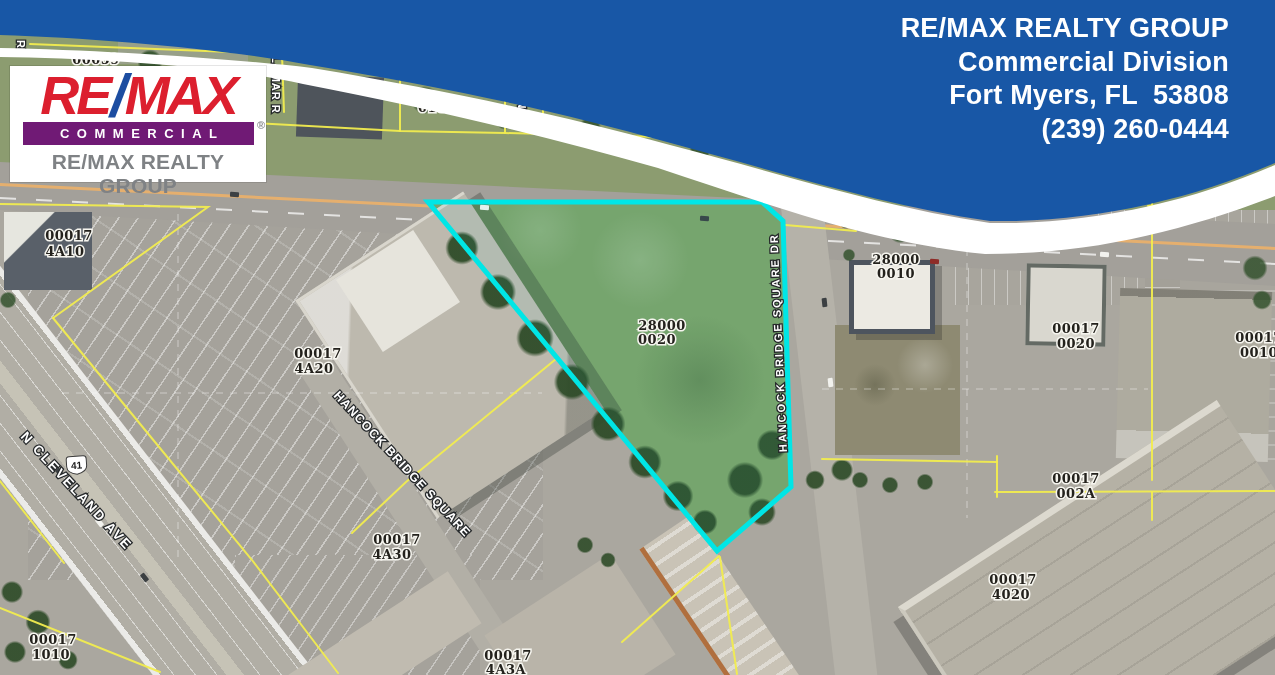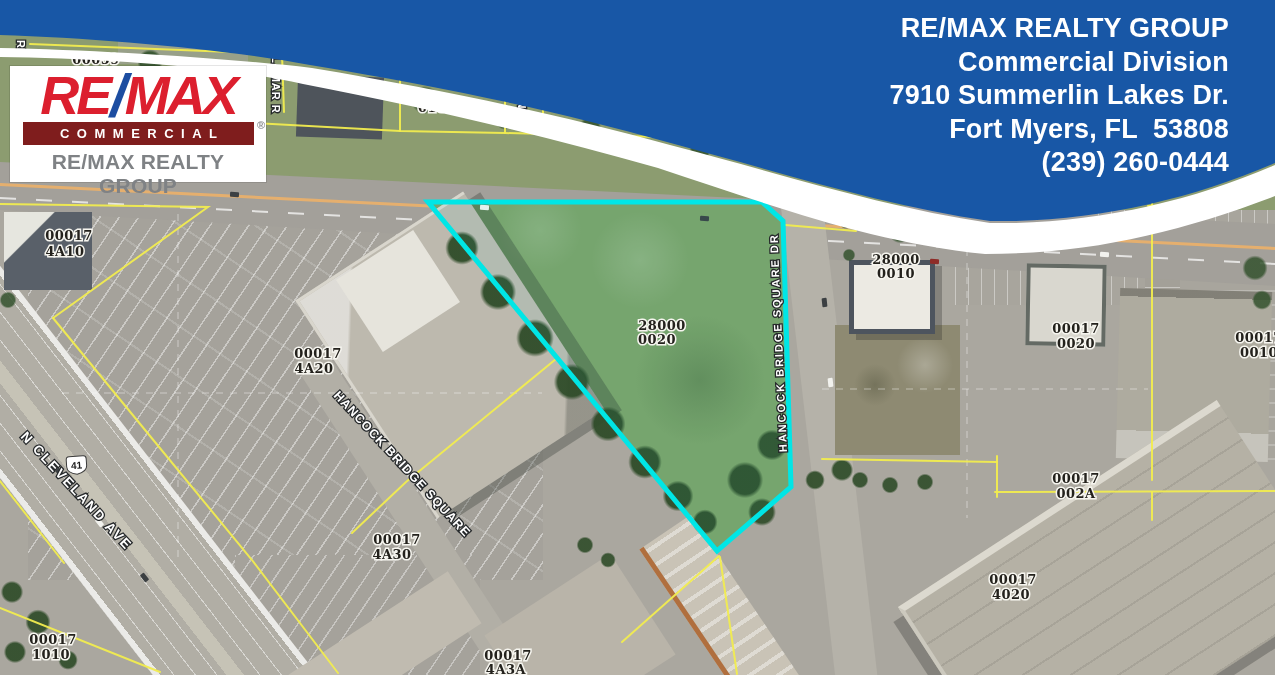--- a/index.html
+++ b/index.html
@@ -248,7 +248,6 @@
   <div class="banner-text">
     <div>RE/MAX REALTY GROUP</div>
     <div>Commercial Division</div>
-    <div>7910 Summerlin Lakes Dr.</div>
     <div>Fort Myers, FL  53808</div>
     <div>(239) 260-0444</div>
   </div>

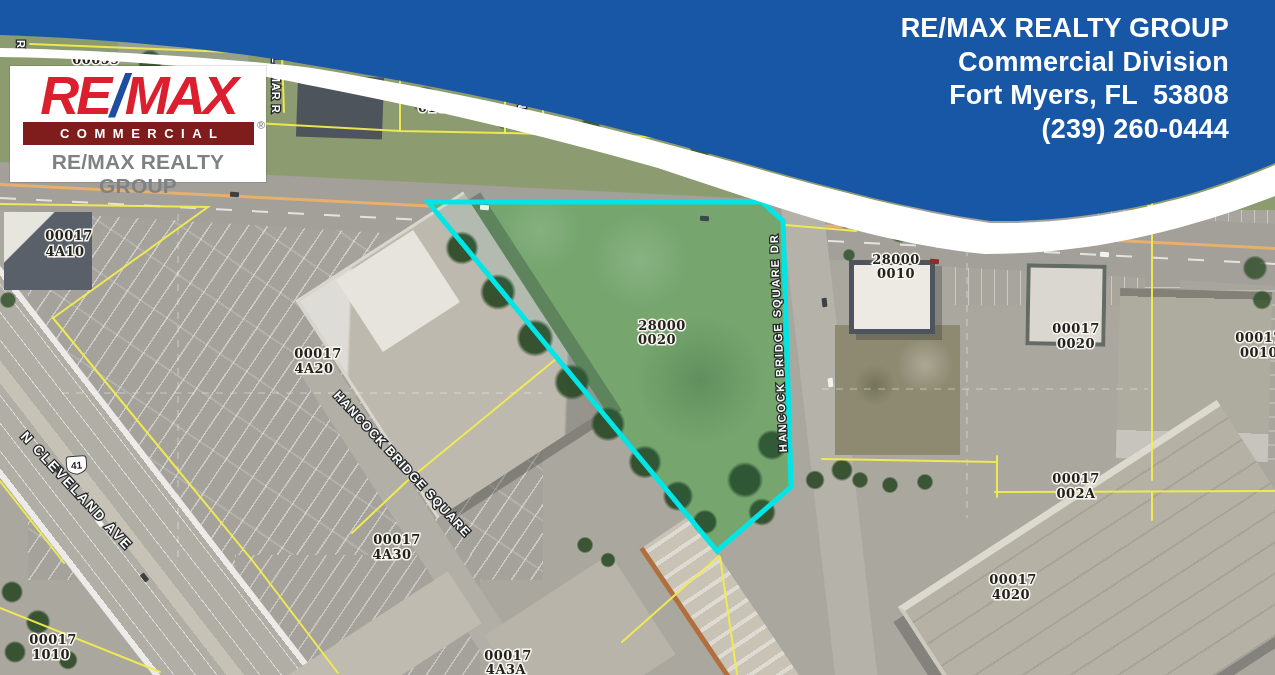--- a/index.html
+++ b/index.html
@@ -122,7 +122,7 @@
   .brand{text-align:center;font:italic 900 54px/53px "Liberation Sans",sans-serif;letter-spacing:-3px;}
   .brand .re,.brand .max{color:#dc1f2e;}
   .brand .slash{color:#1c4da1;font-size:60px;padding:0 1px;position:relative;top:2px;}
-  .combar{position:relative;margin:0 12px 0 13px;background:#7f1d1d;color:#fff;text-align:center;
+  .combar{position:relative;margin:0 12px 0 13px;background:#701a75;color:#fff;text-align:center;
     font:700 13px/23px "Liberation Sans",sans-serif;letter-spacing:7.5px;text-indent:7.5px;}
   .reg{position:absolute;right:-11px;top:-8px;color:#8b8d90;font-size:11px;letter-spacing:0;font-style:normal;}
   .logo-sub{margin-top:5px;text-align:center;color:#7f8285;

